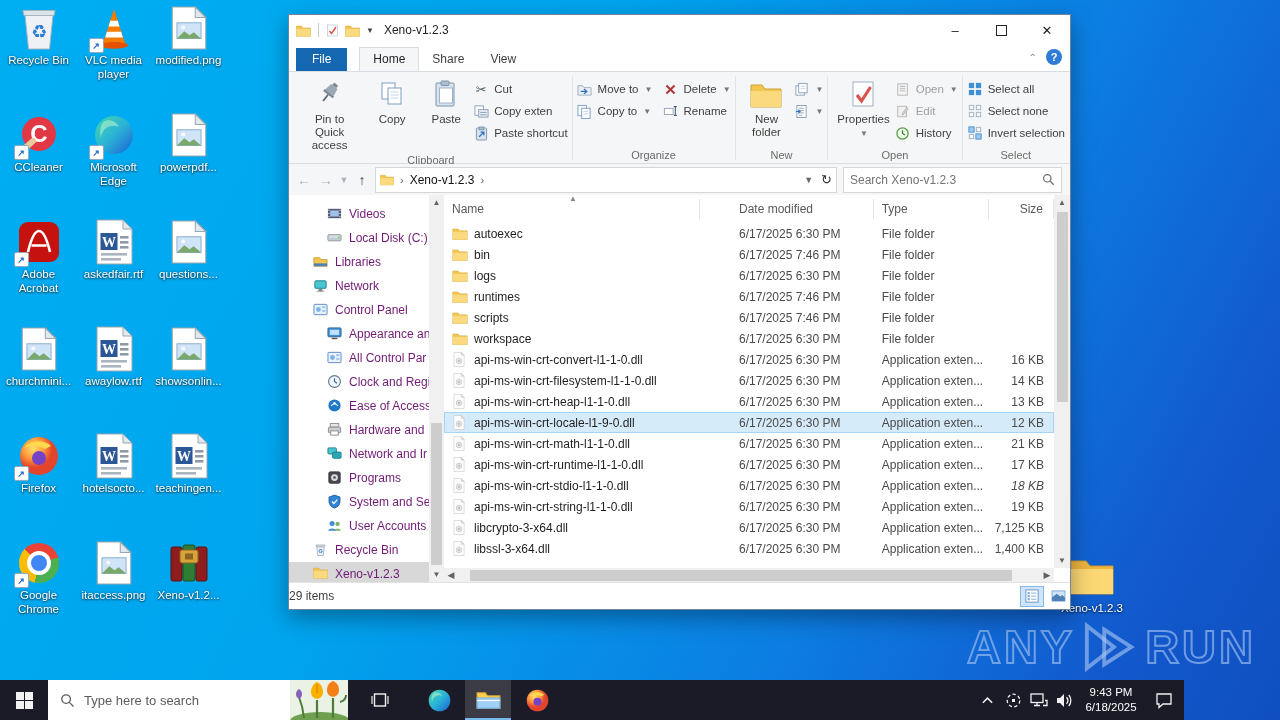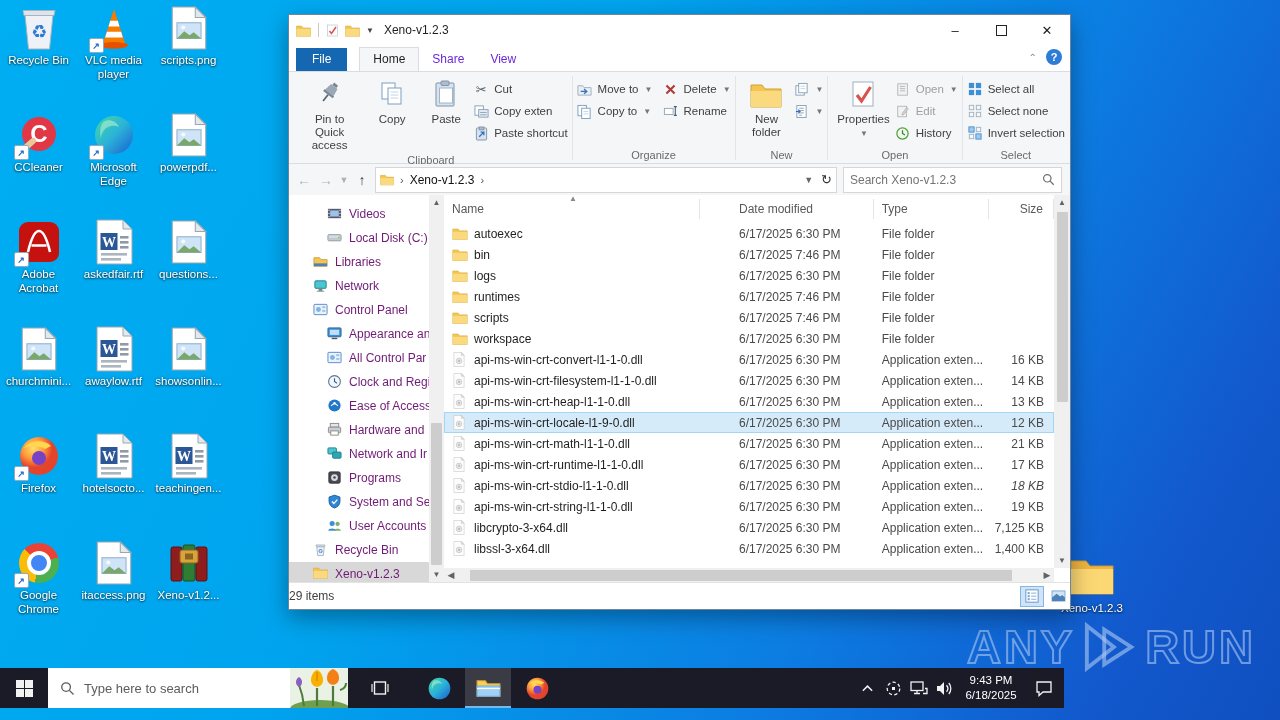--- a/index.html
+++ b/index.html
@@ -161,7 +161,7 @@
             <circle cx="11.5" cy="20.5" r="2" fill="#f6f9ff"></circle>
           </svg>
         </div>
-        <div class="dlabel">scripts.png</div>
+        <div class="dlabel">modified.png</div>
       </div>
       <div class="dicon">
         <div class="glyph">

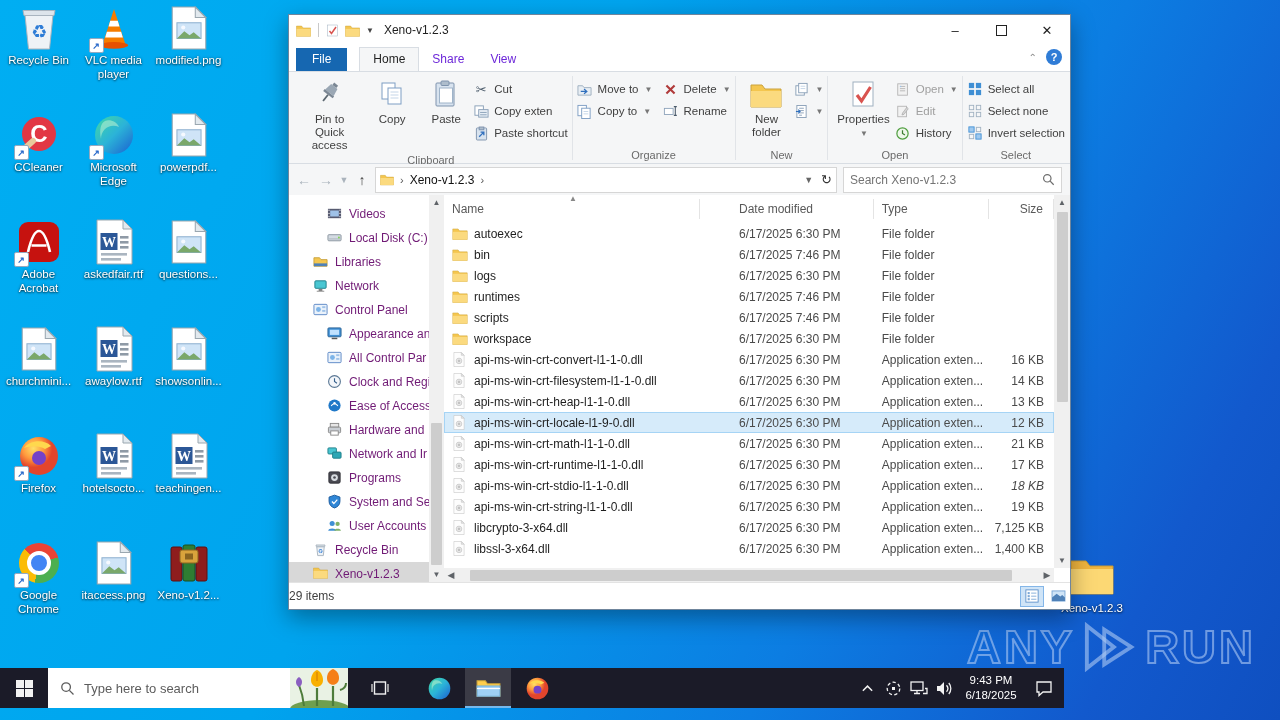--- a/index.html
+++ b/index.html
@@ -34,7 +34,7 @@
   .wc{width:46px;display:flex;align-items:center;justify-content:center;font-size:13px;color:#222;}
   .wc .maxbox{width:9px;height:9px;border:1px solid #222;}
   .tabstrip{height:26px;display:flex;align-items:flex-end;background:#fff;border-bottom:1px solid #d8dde3;flex:0 0 auto;position:relative;}
-  .tab{padding:4px 13px 5px;font-size:12px;color:#6d28d9;}
+  .tab{padding:4px 13px 5px;font-size:12px;color:#404040;}
   .tab.file{background:#1667b1;color:#fff;margin-left:7px;padding:4px 16px 5px;}
   .tab.active{background:#f5f6f7;border:1px solid #d8dde3;border-bottom:none;color:#1f1f1f;margin-left:12px;}
   .tabstrip-right{position:absolute;right:8px;top:4px;display:flex;align-items:center;gap:9px;}

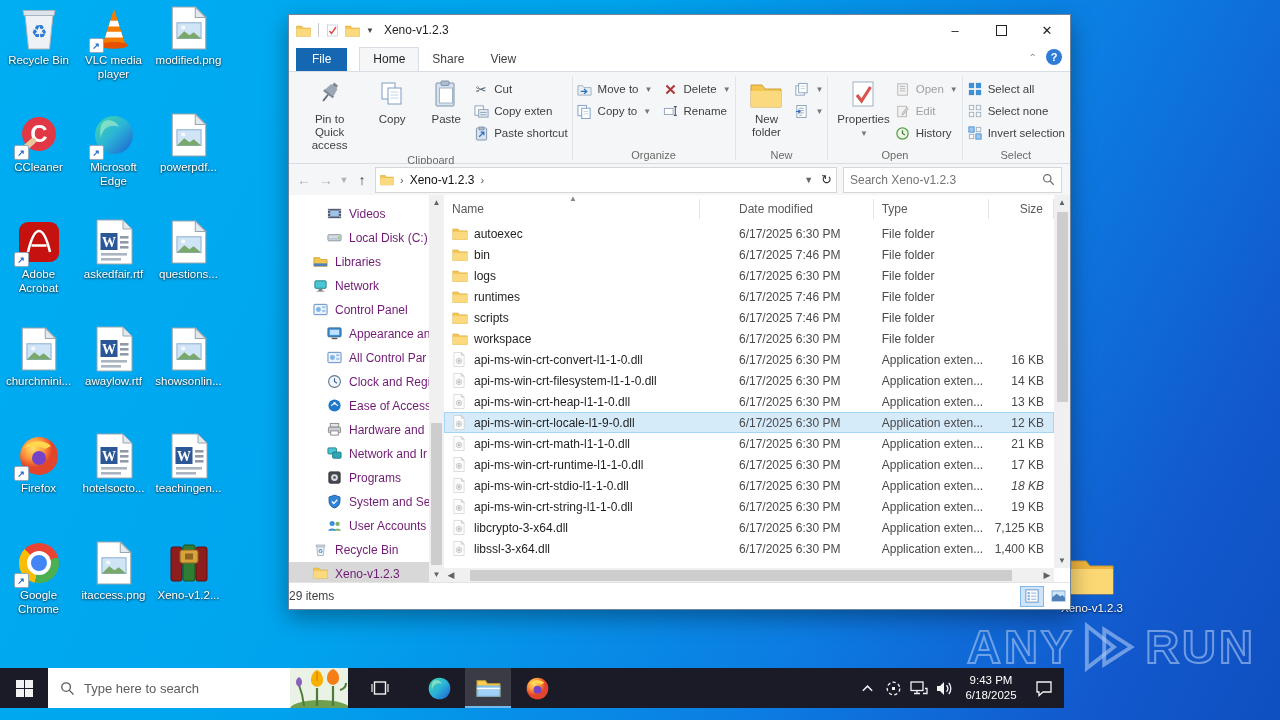--- a/index.html
+++ b/index.html
@@ -101,7 +101,7 @@
   .vbtn{width:22px;height:19px;display:flex;align-items:center;justify-content:center;border:1px solid transparent;}
   .vbtn.active{background:#cfe4f7;border-color:#84b6e8;}
   
-  .taskbar{position:absolute;left:0;bottom:12px;width:1064px;height:40px;background:#1b1b28;display:flex;align-items:stretch;z-index:10;}
+  .taskbar{position:absolute;left:0;bottom:0;width:1184px;height:40px;background:#1b1b28;display:flex;align-items:stretch;z-index:10;}
   .tbtn{width:48px;display:flex;align-items:center;justify-content:center;}
   .tb-search{width:288px;background:#fff;display:flex;align-items:center;gap:9px;padding-left:12px;color:#5c5c5c;font-size:13px;position:relative;overflow:hidden;}
   .tb-flowers{position:absolute;right:0;top:0;height:40px;width:58px;}

